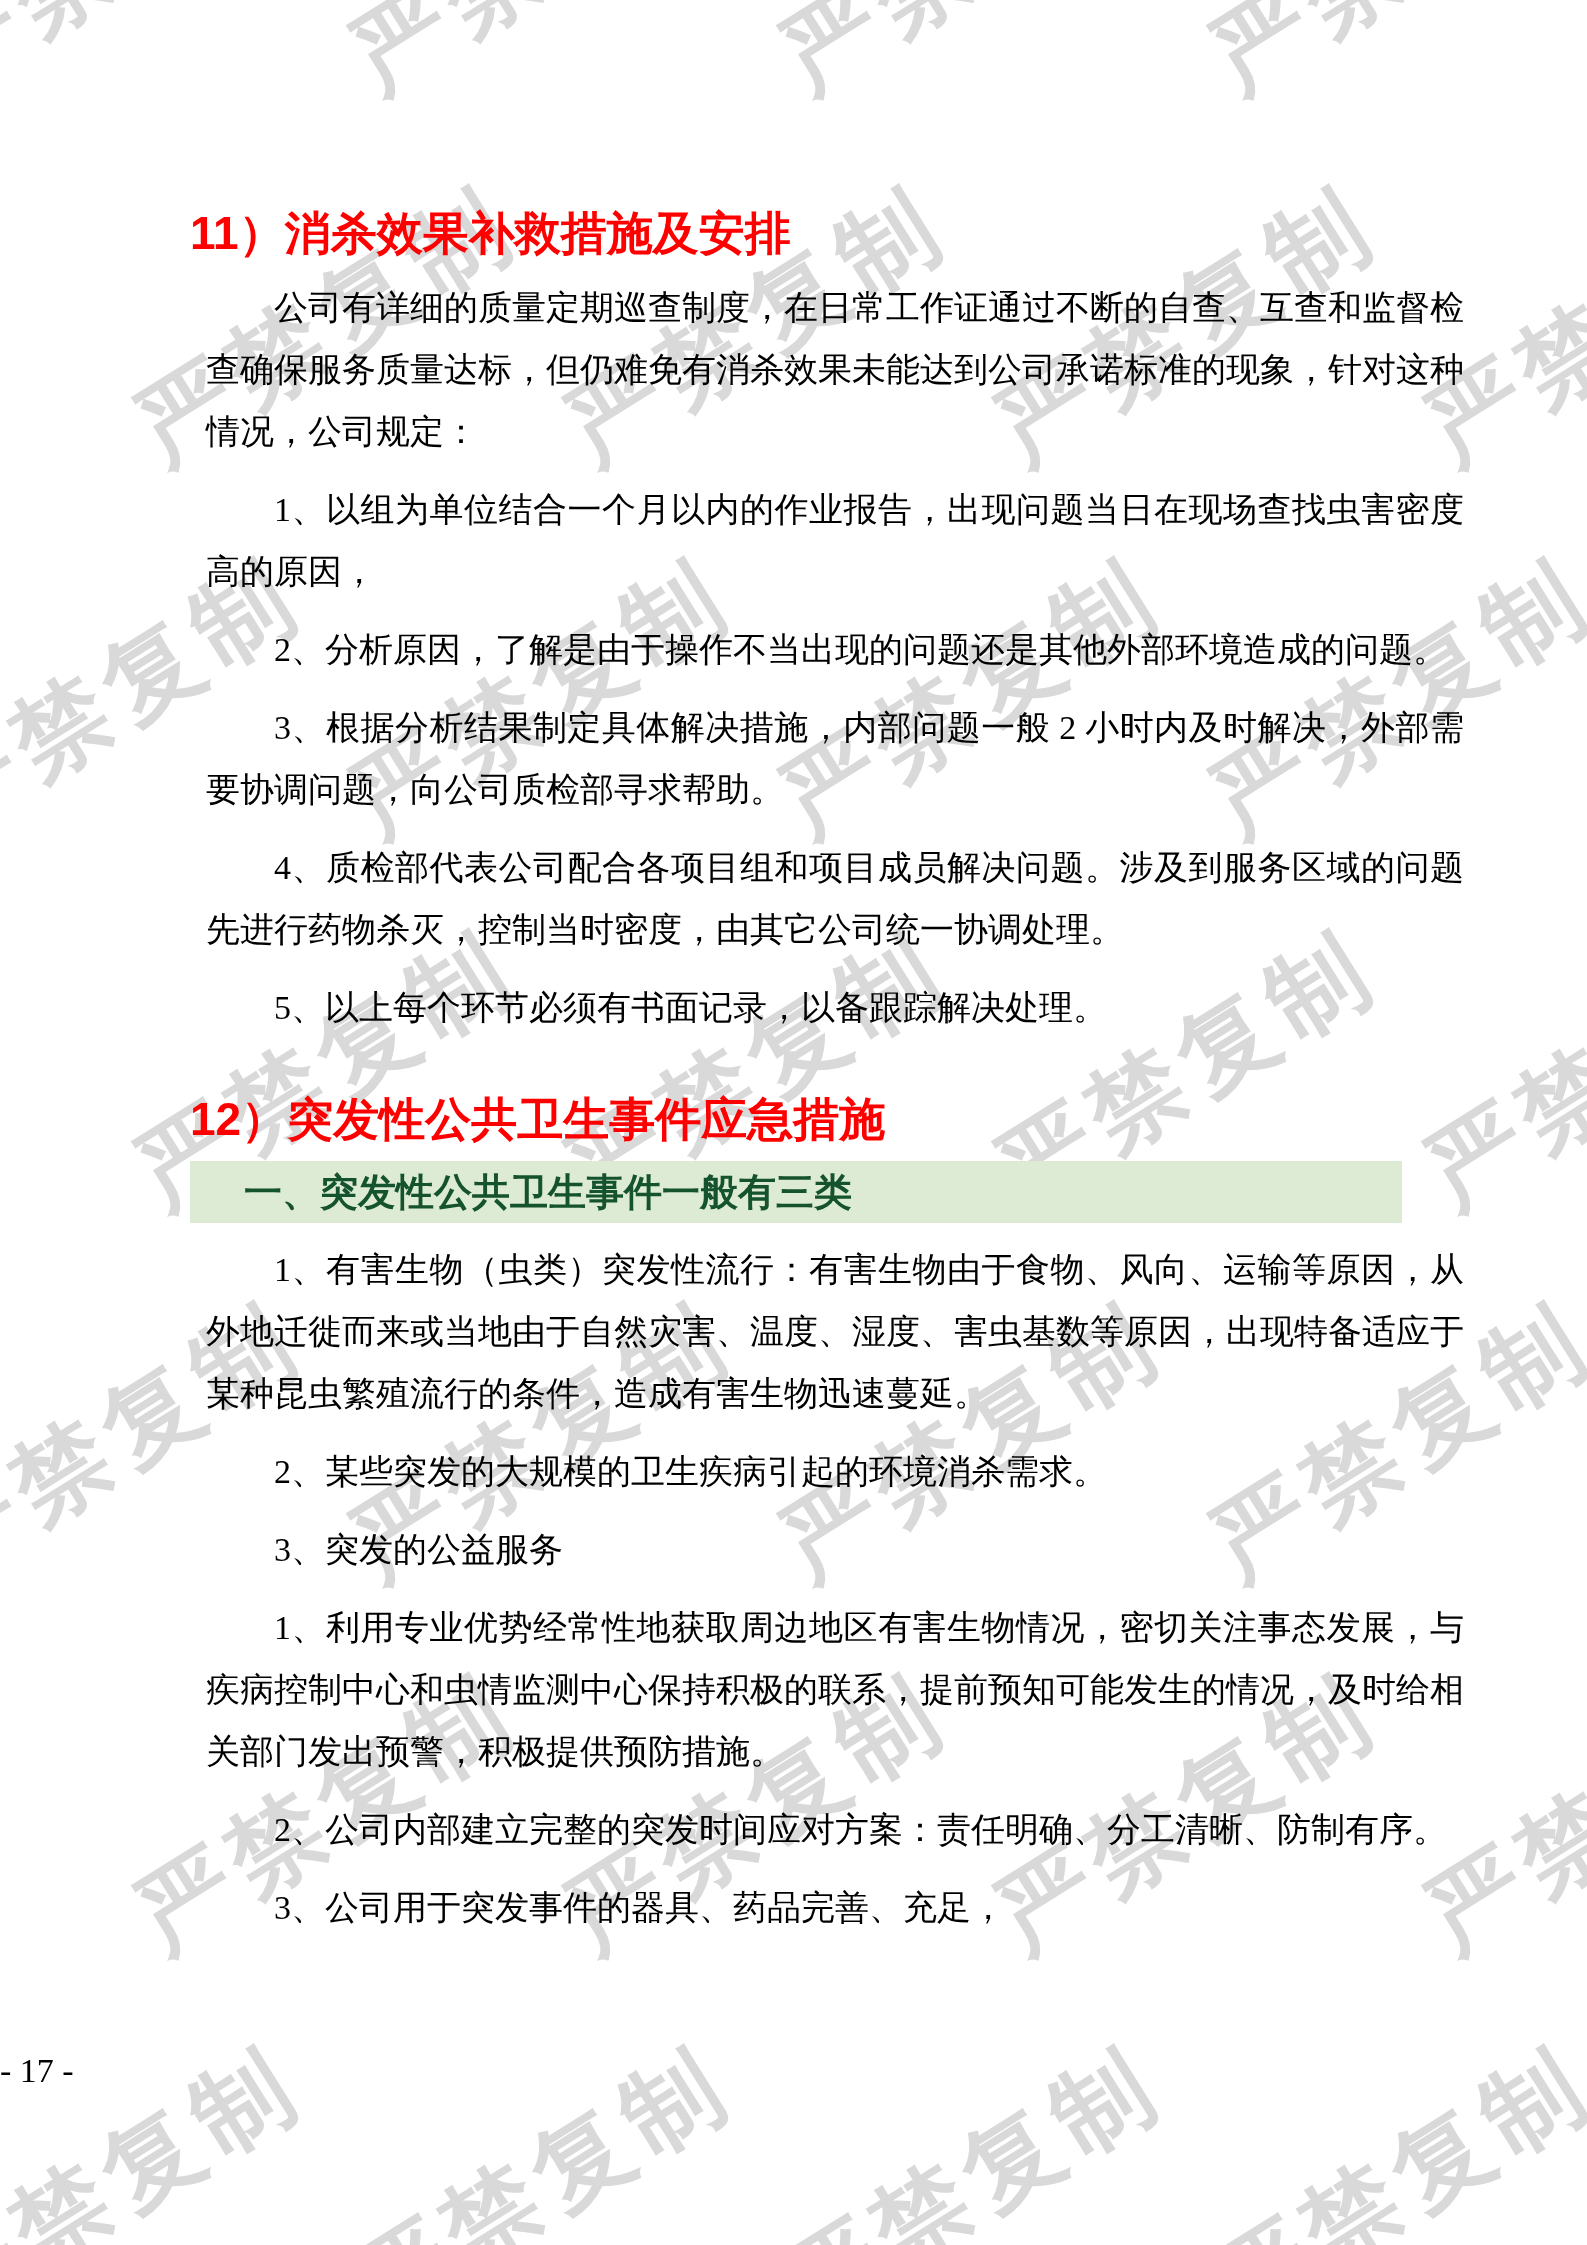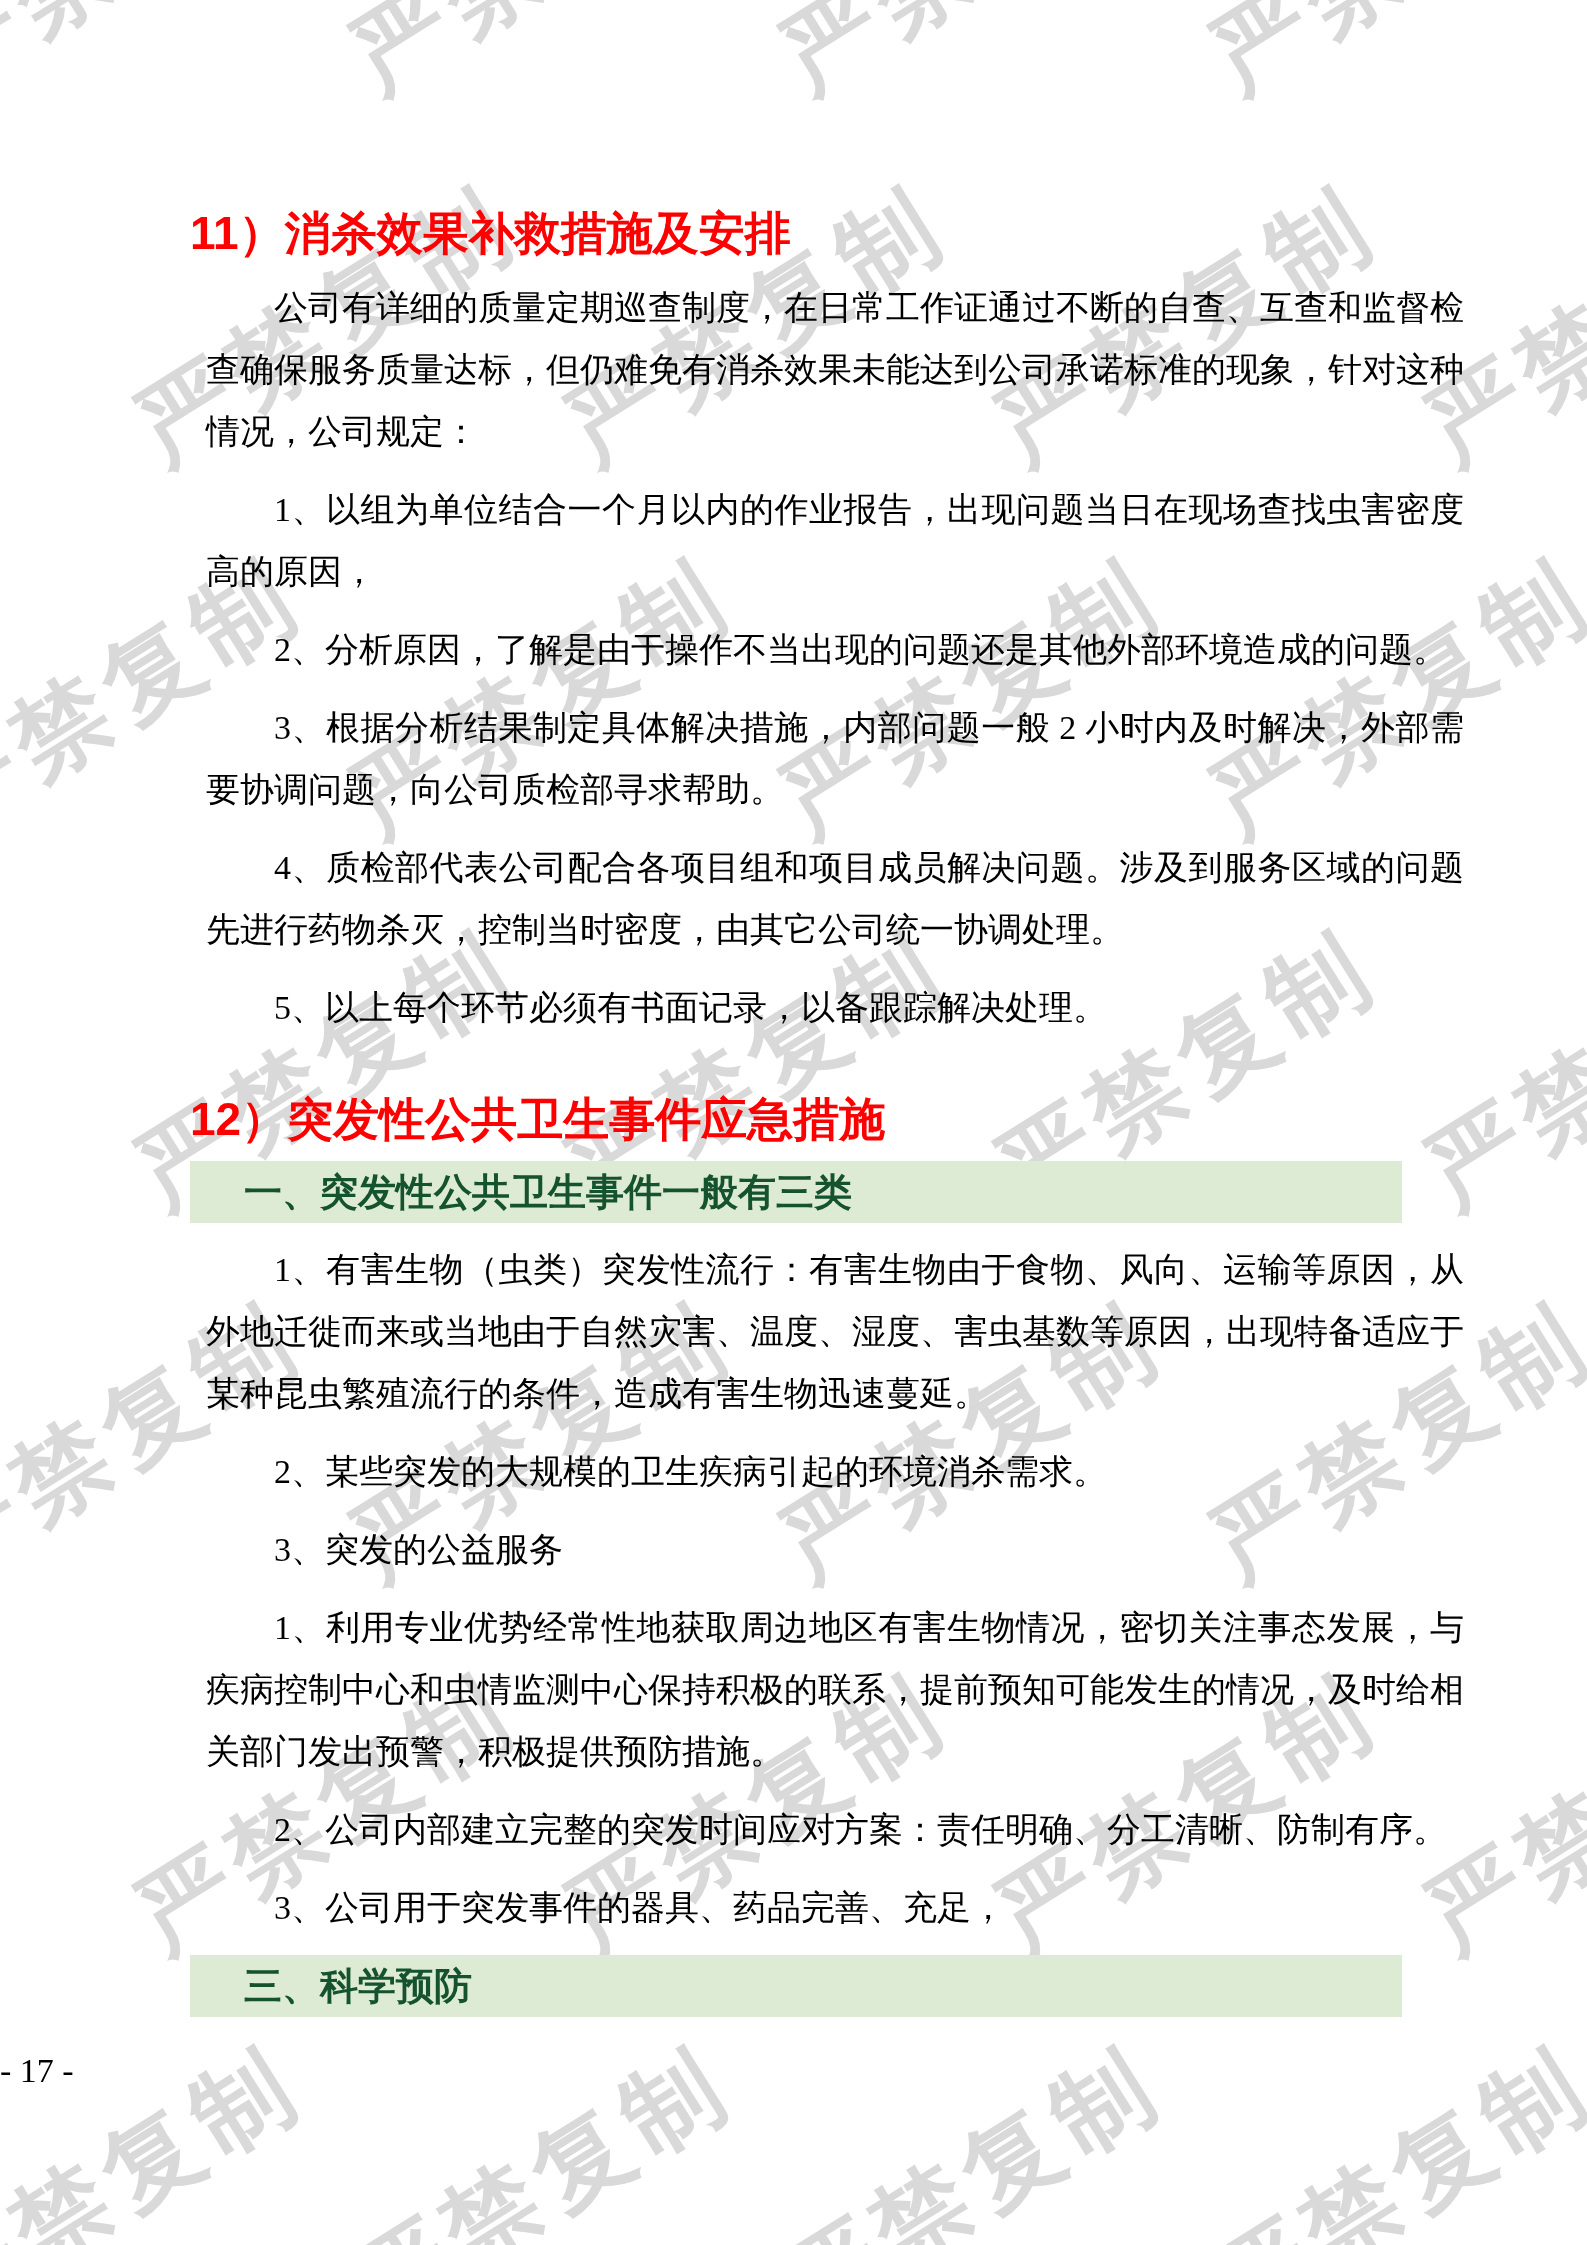--- a/index.html
+++ b/index.html
@@ -123,7 +123,6 @@
       <p class="para">1、利用专业优势经常性地获取周边地区有害生物情况，密切关注事态发展，与疾病控制中心和虫情监测中心保持积极的联系，提前预知可能发生的情况，及时给相关部门发出预警，积极提供预防措施。</p>
       <p class="para">2、公司内部建立完整的突发时间应对方案：责任明确、分工清晰、防制有序。</p>
       <p class="para">3、公司用于突发事件的器具、药品完善、充足，</p>
-      <div class="green-bar"><span>三、科学预防</span></div>
     </div>
   <div class="page-number">- 17 -</div>
 </div>

